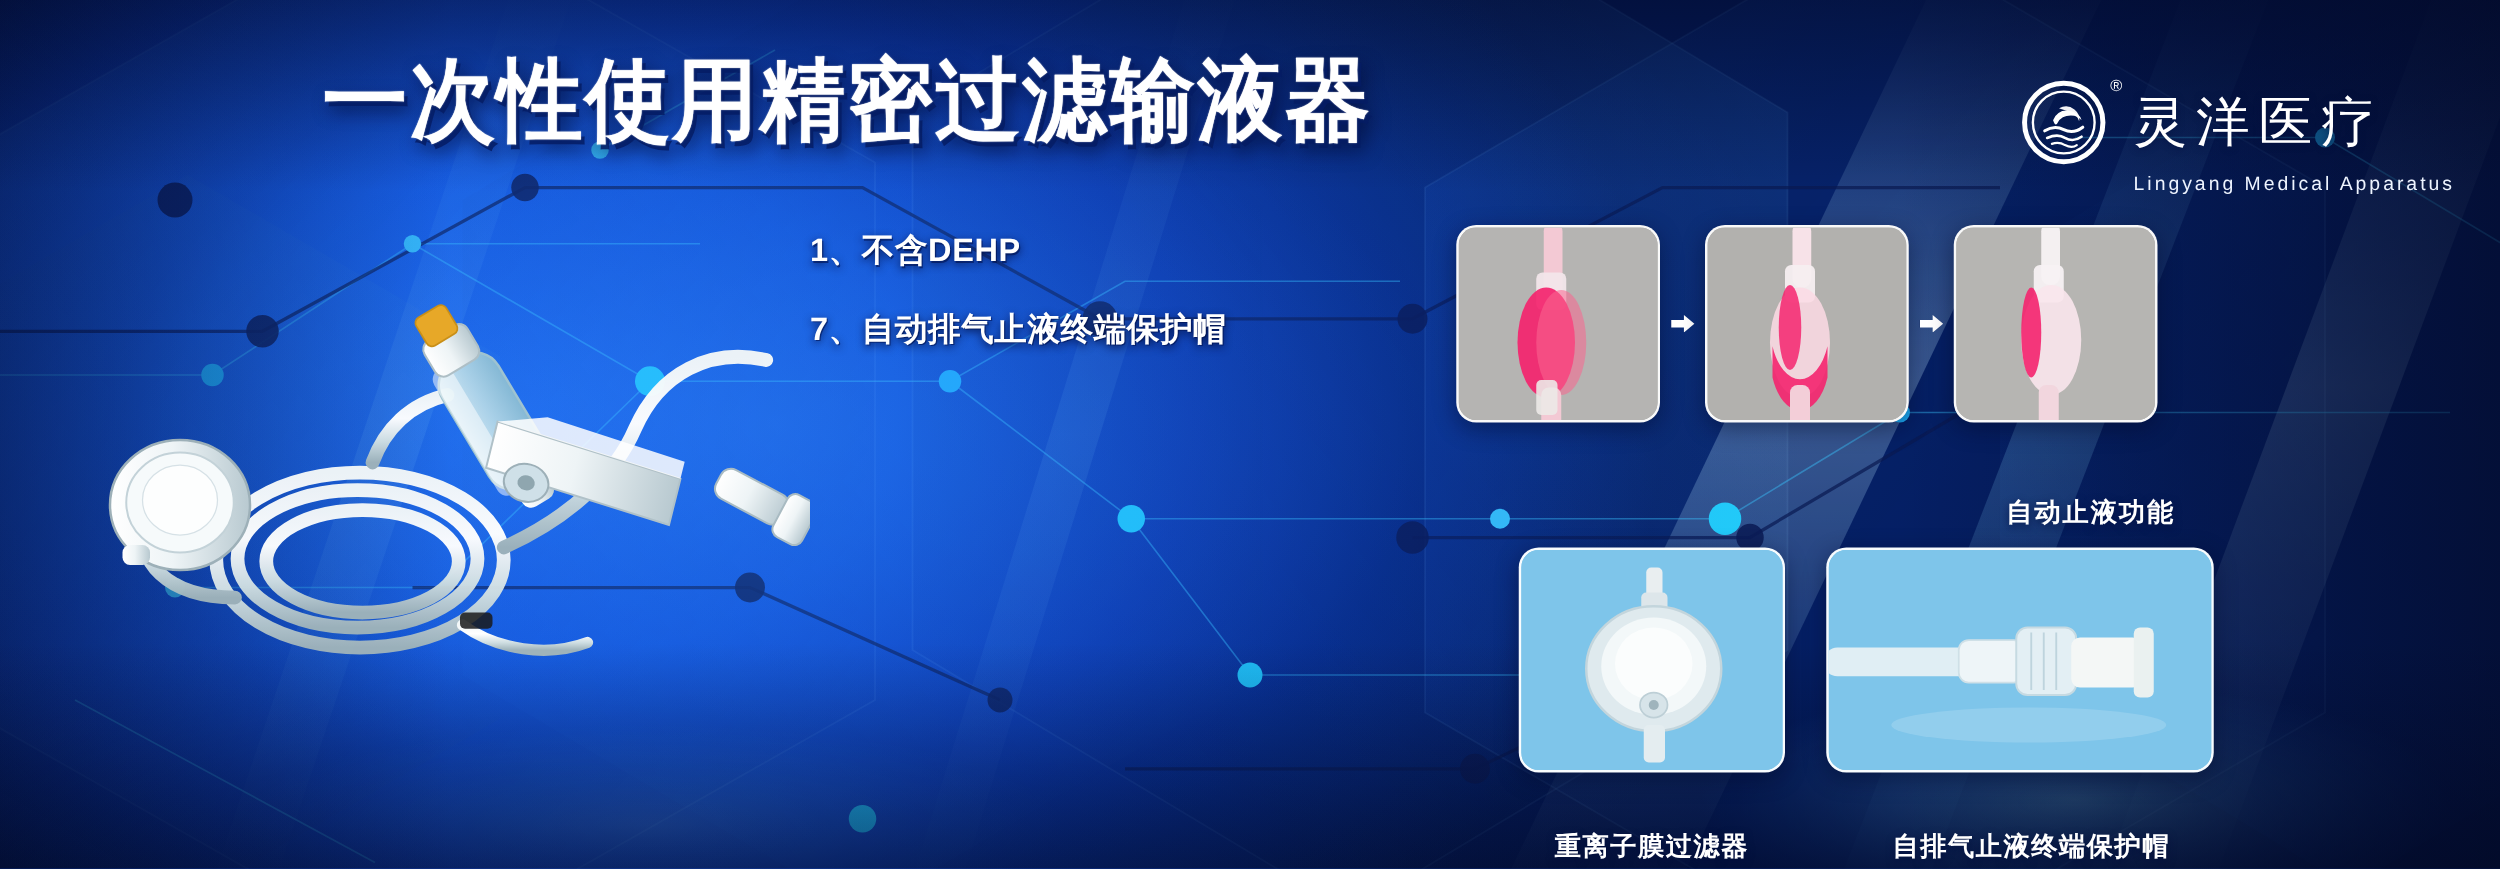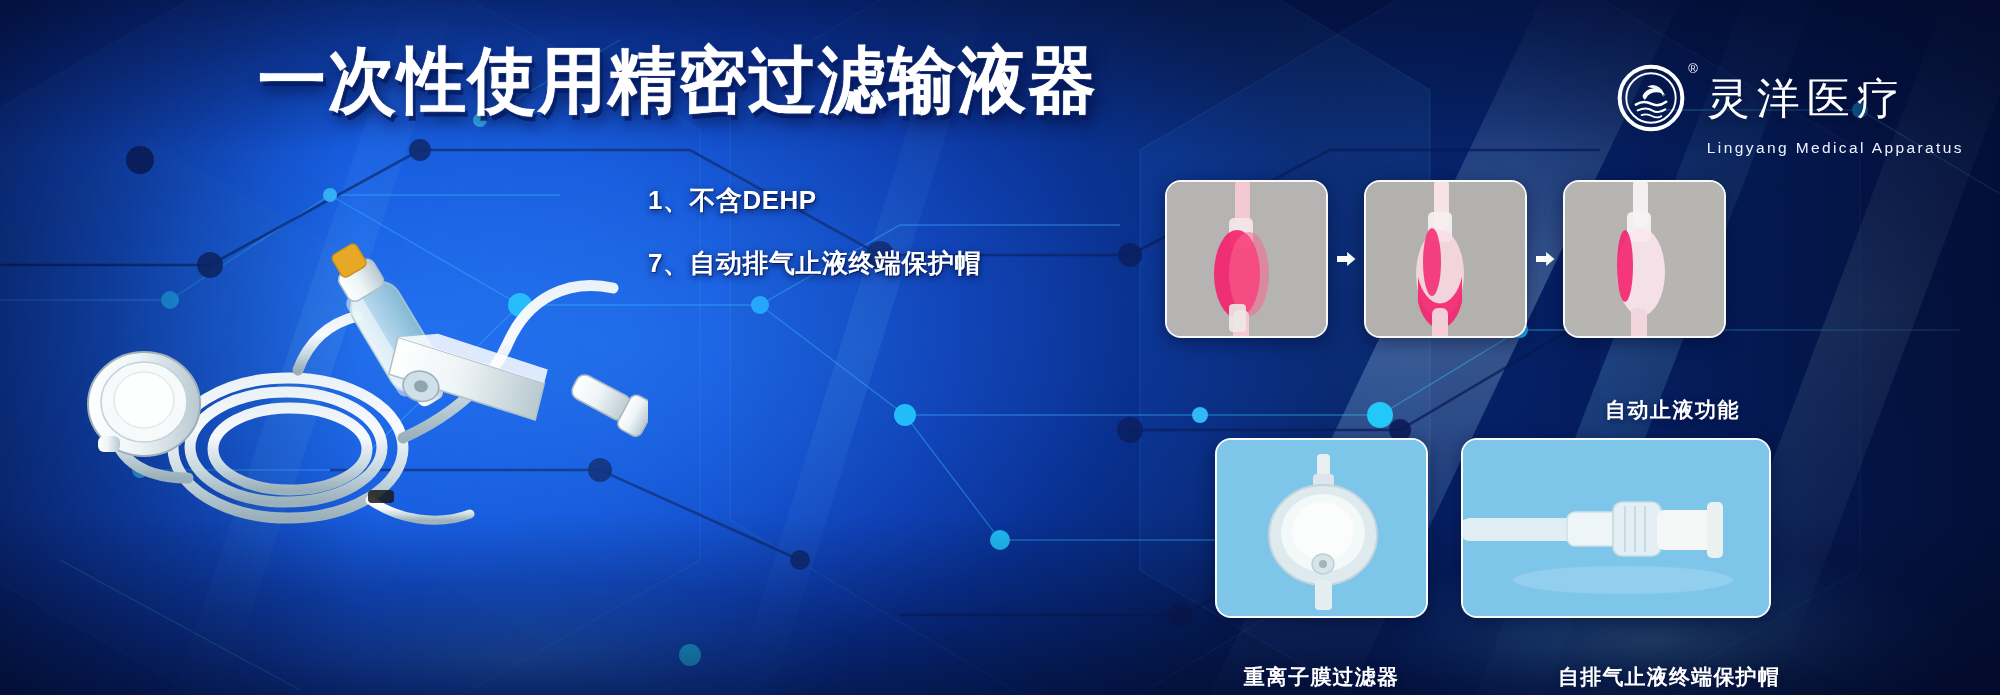--- a/index.html
+++ b/index.html
@@ -145,7 +145,7 @@
     text-shadow:0 2px 7px rgba(0,12,60,.8);
   }
   .cap-bot .c.a { width:213px; }
-  .cap-bot .c.b { width:310px;text-align:right; }
+  .cap-bot .c.b { width:310px; }
 </style>
 </head>
 <body>

